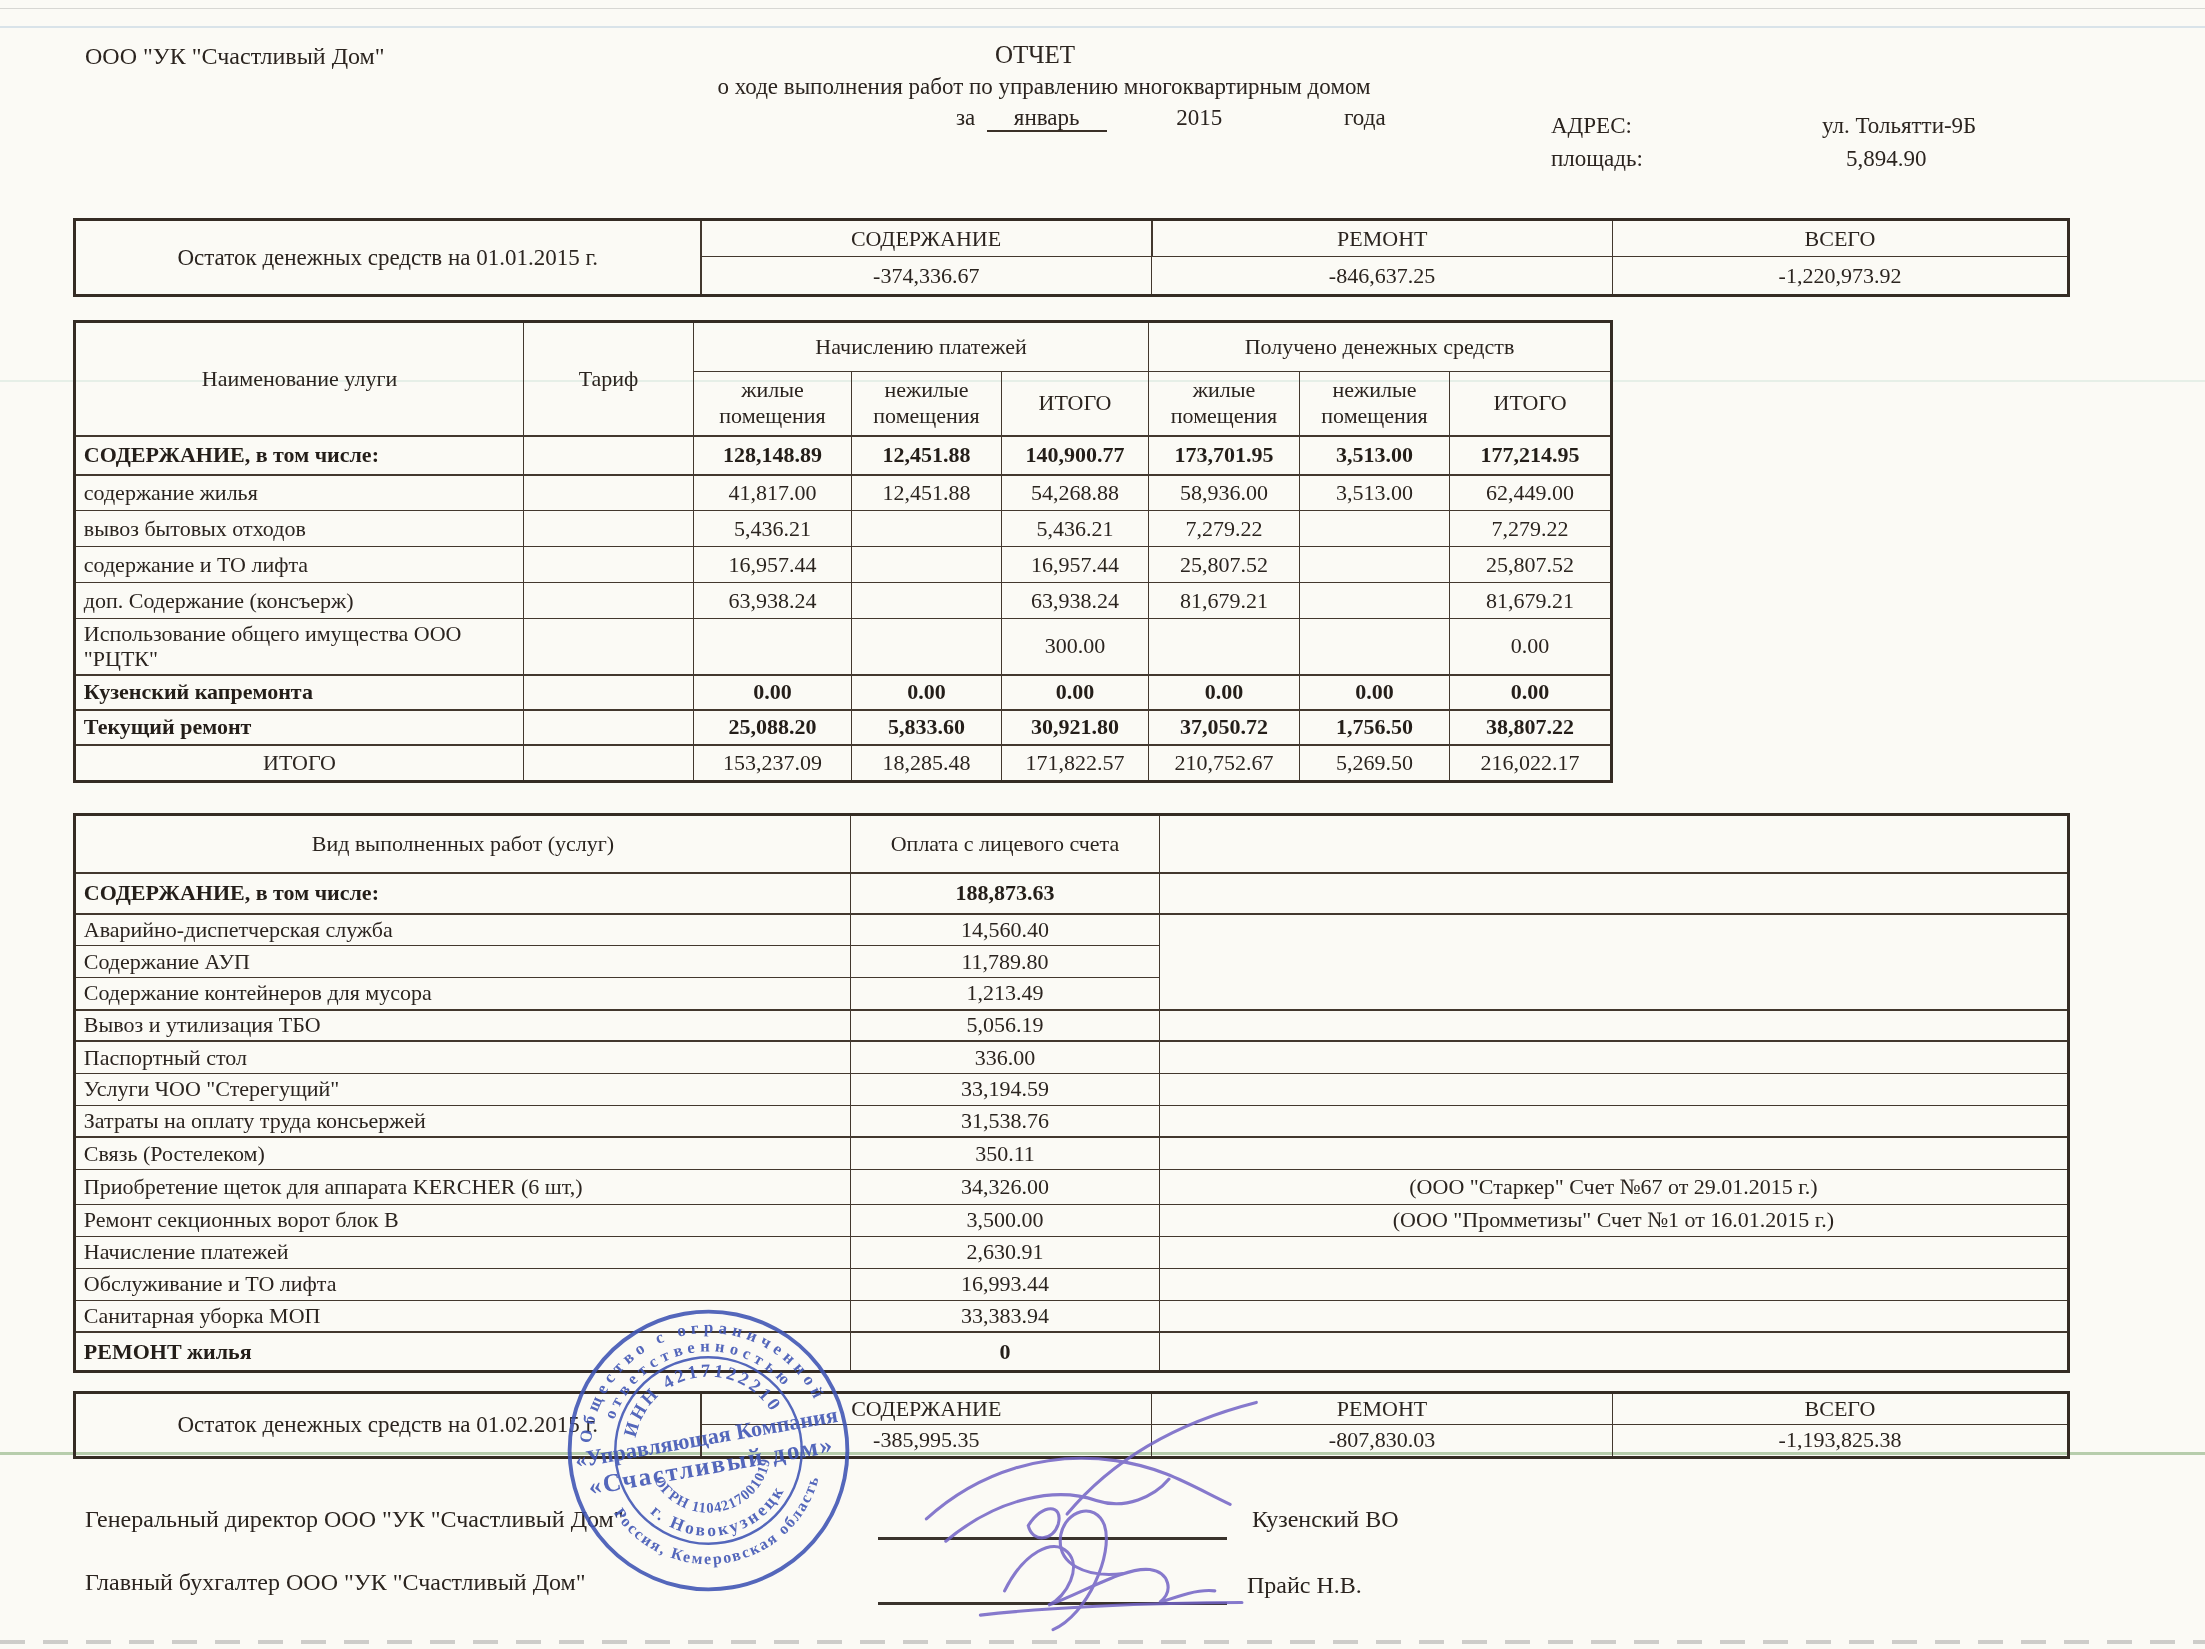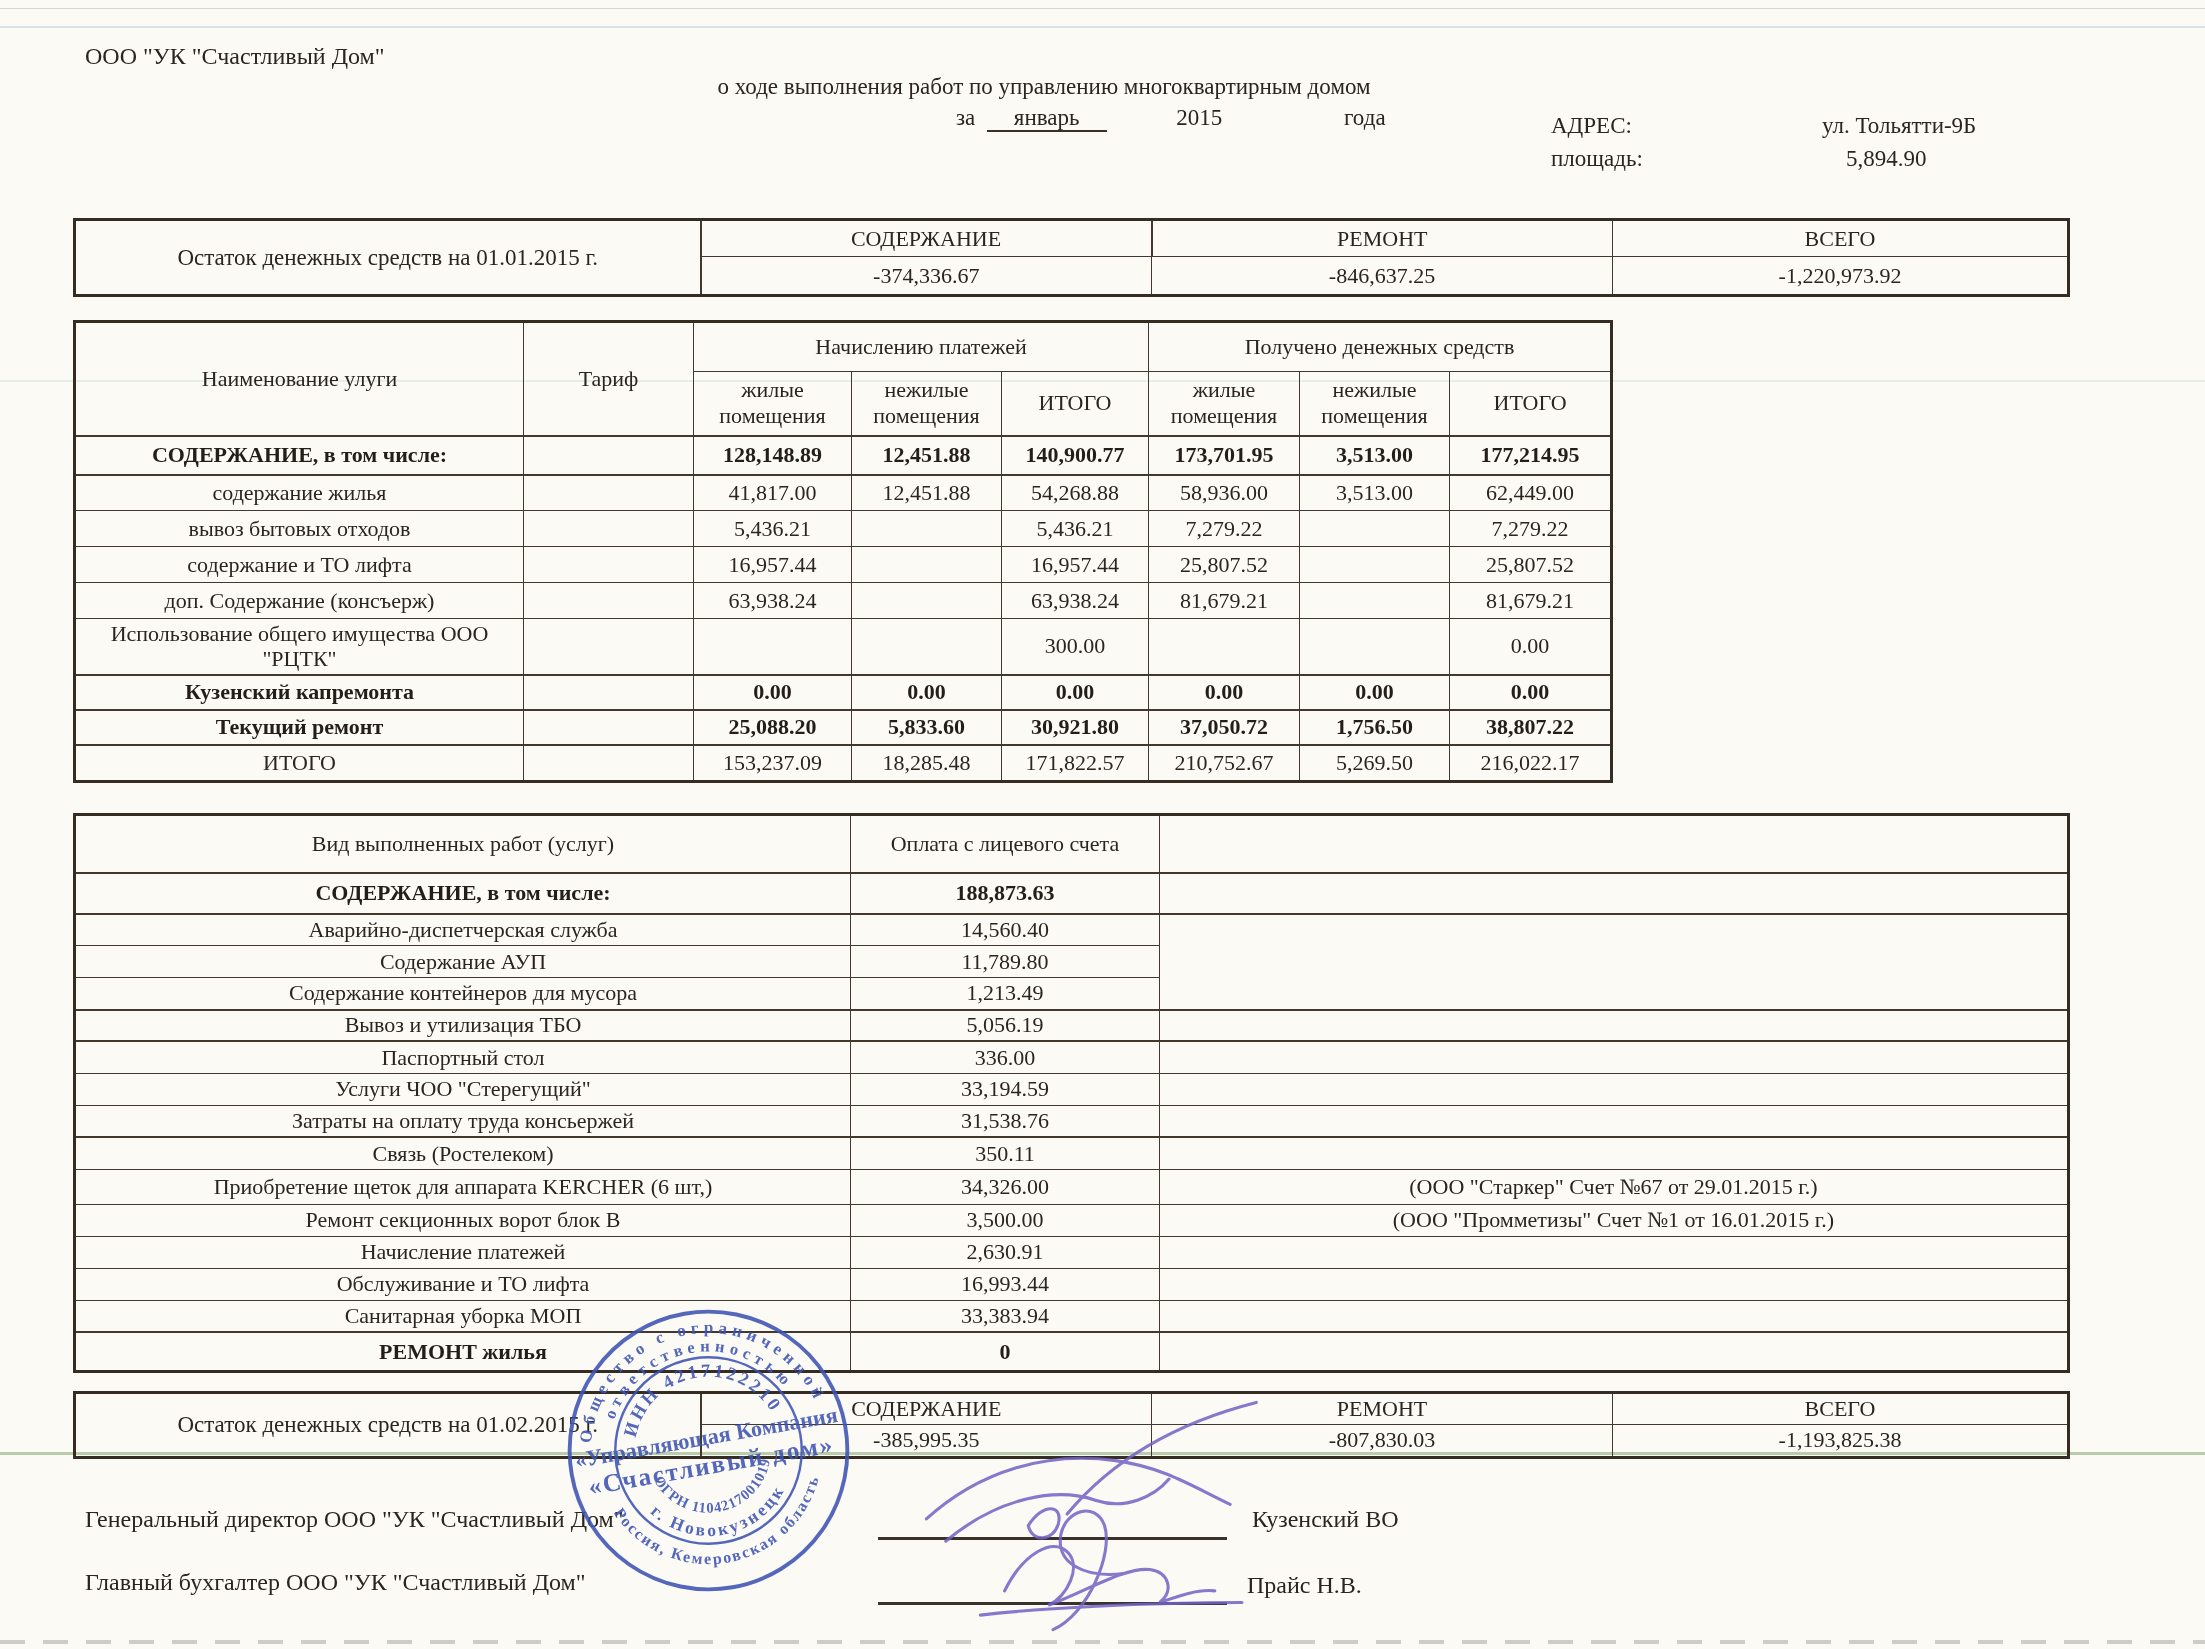--- a/index.html
+++ b/index.html
@@ -41,6 +41,7 @@
   <div class="artifact" style="top:1640px;height:3.9px;background:repeating-linear-gradient(90deg,rgba(120,120,120,.35) 0 25px,transparent 25px 43px);"></div>
 
   <div class="abs txt25" style="left:85px;top:43px;">ООО "УК "Счастливый Дом"</div>
+  <div class="abs txt26 center" style="left:0;top:41px;width:2070px;">ОТЧЕТ</div>
   <div class="abs txt24 center" style="left:4px;top:74px;width:2080px;">о ходе выполнения работ по управлению многоквартирным домом</div>
   <div class="abs txt24" style="left:956px;top:105px;">
     <span>за</span>

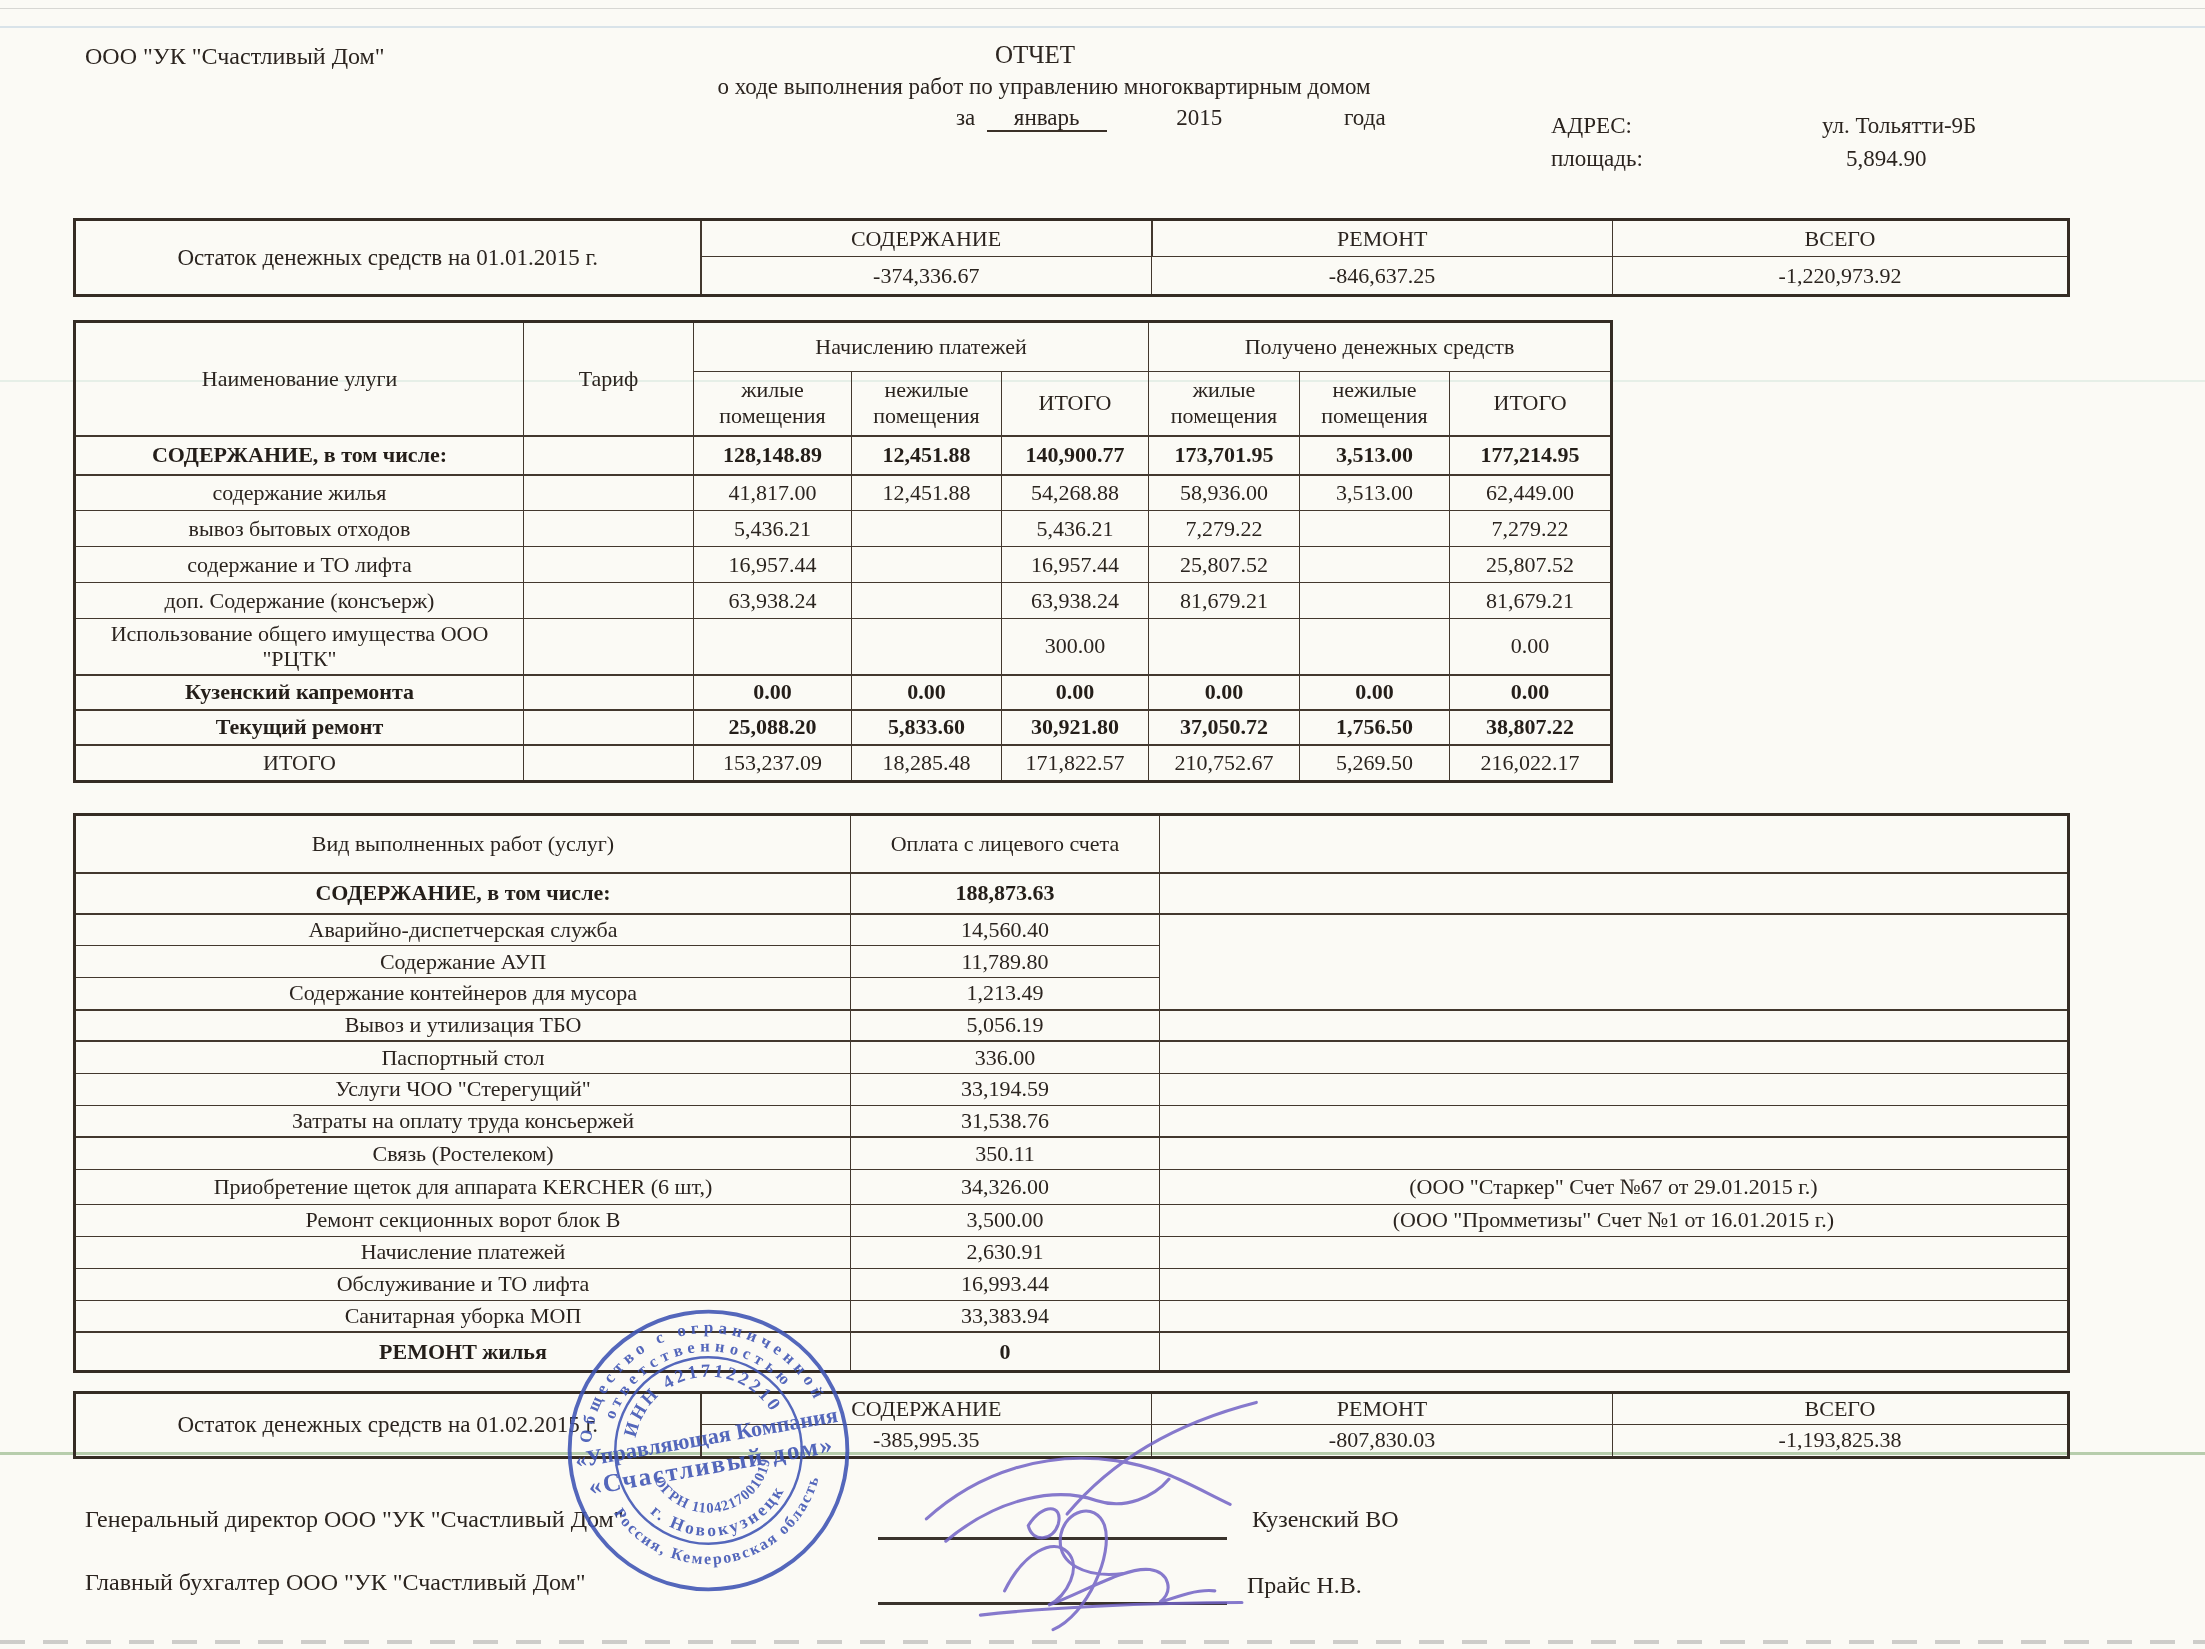--- a/index.html
+++ b/index.html
@@ -17,7 +17,7 @@
   table.doc{border:3.9px solid #352c24;}
   td{border:1.9px solid #43382e;font-size:22px;padding:1.9px 7.8px;vertical-align:middle;overflow:hidden;}
   td.num{text-align:center;padding:1.9px 3.9px;}
-  td.name{text-align:center;margin-top:8px;}
+  td.name{text-align:left;margin-top:8px;}
   td.hdr{text-align:center;}
   tr.bold td{font-weight:bold;color:#241e19;}
   td.nob-r{border-right-width:2.9px;}

